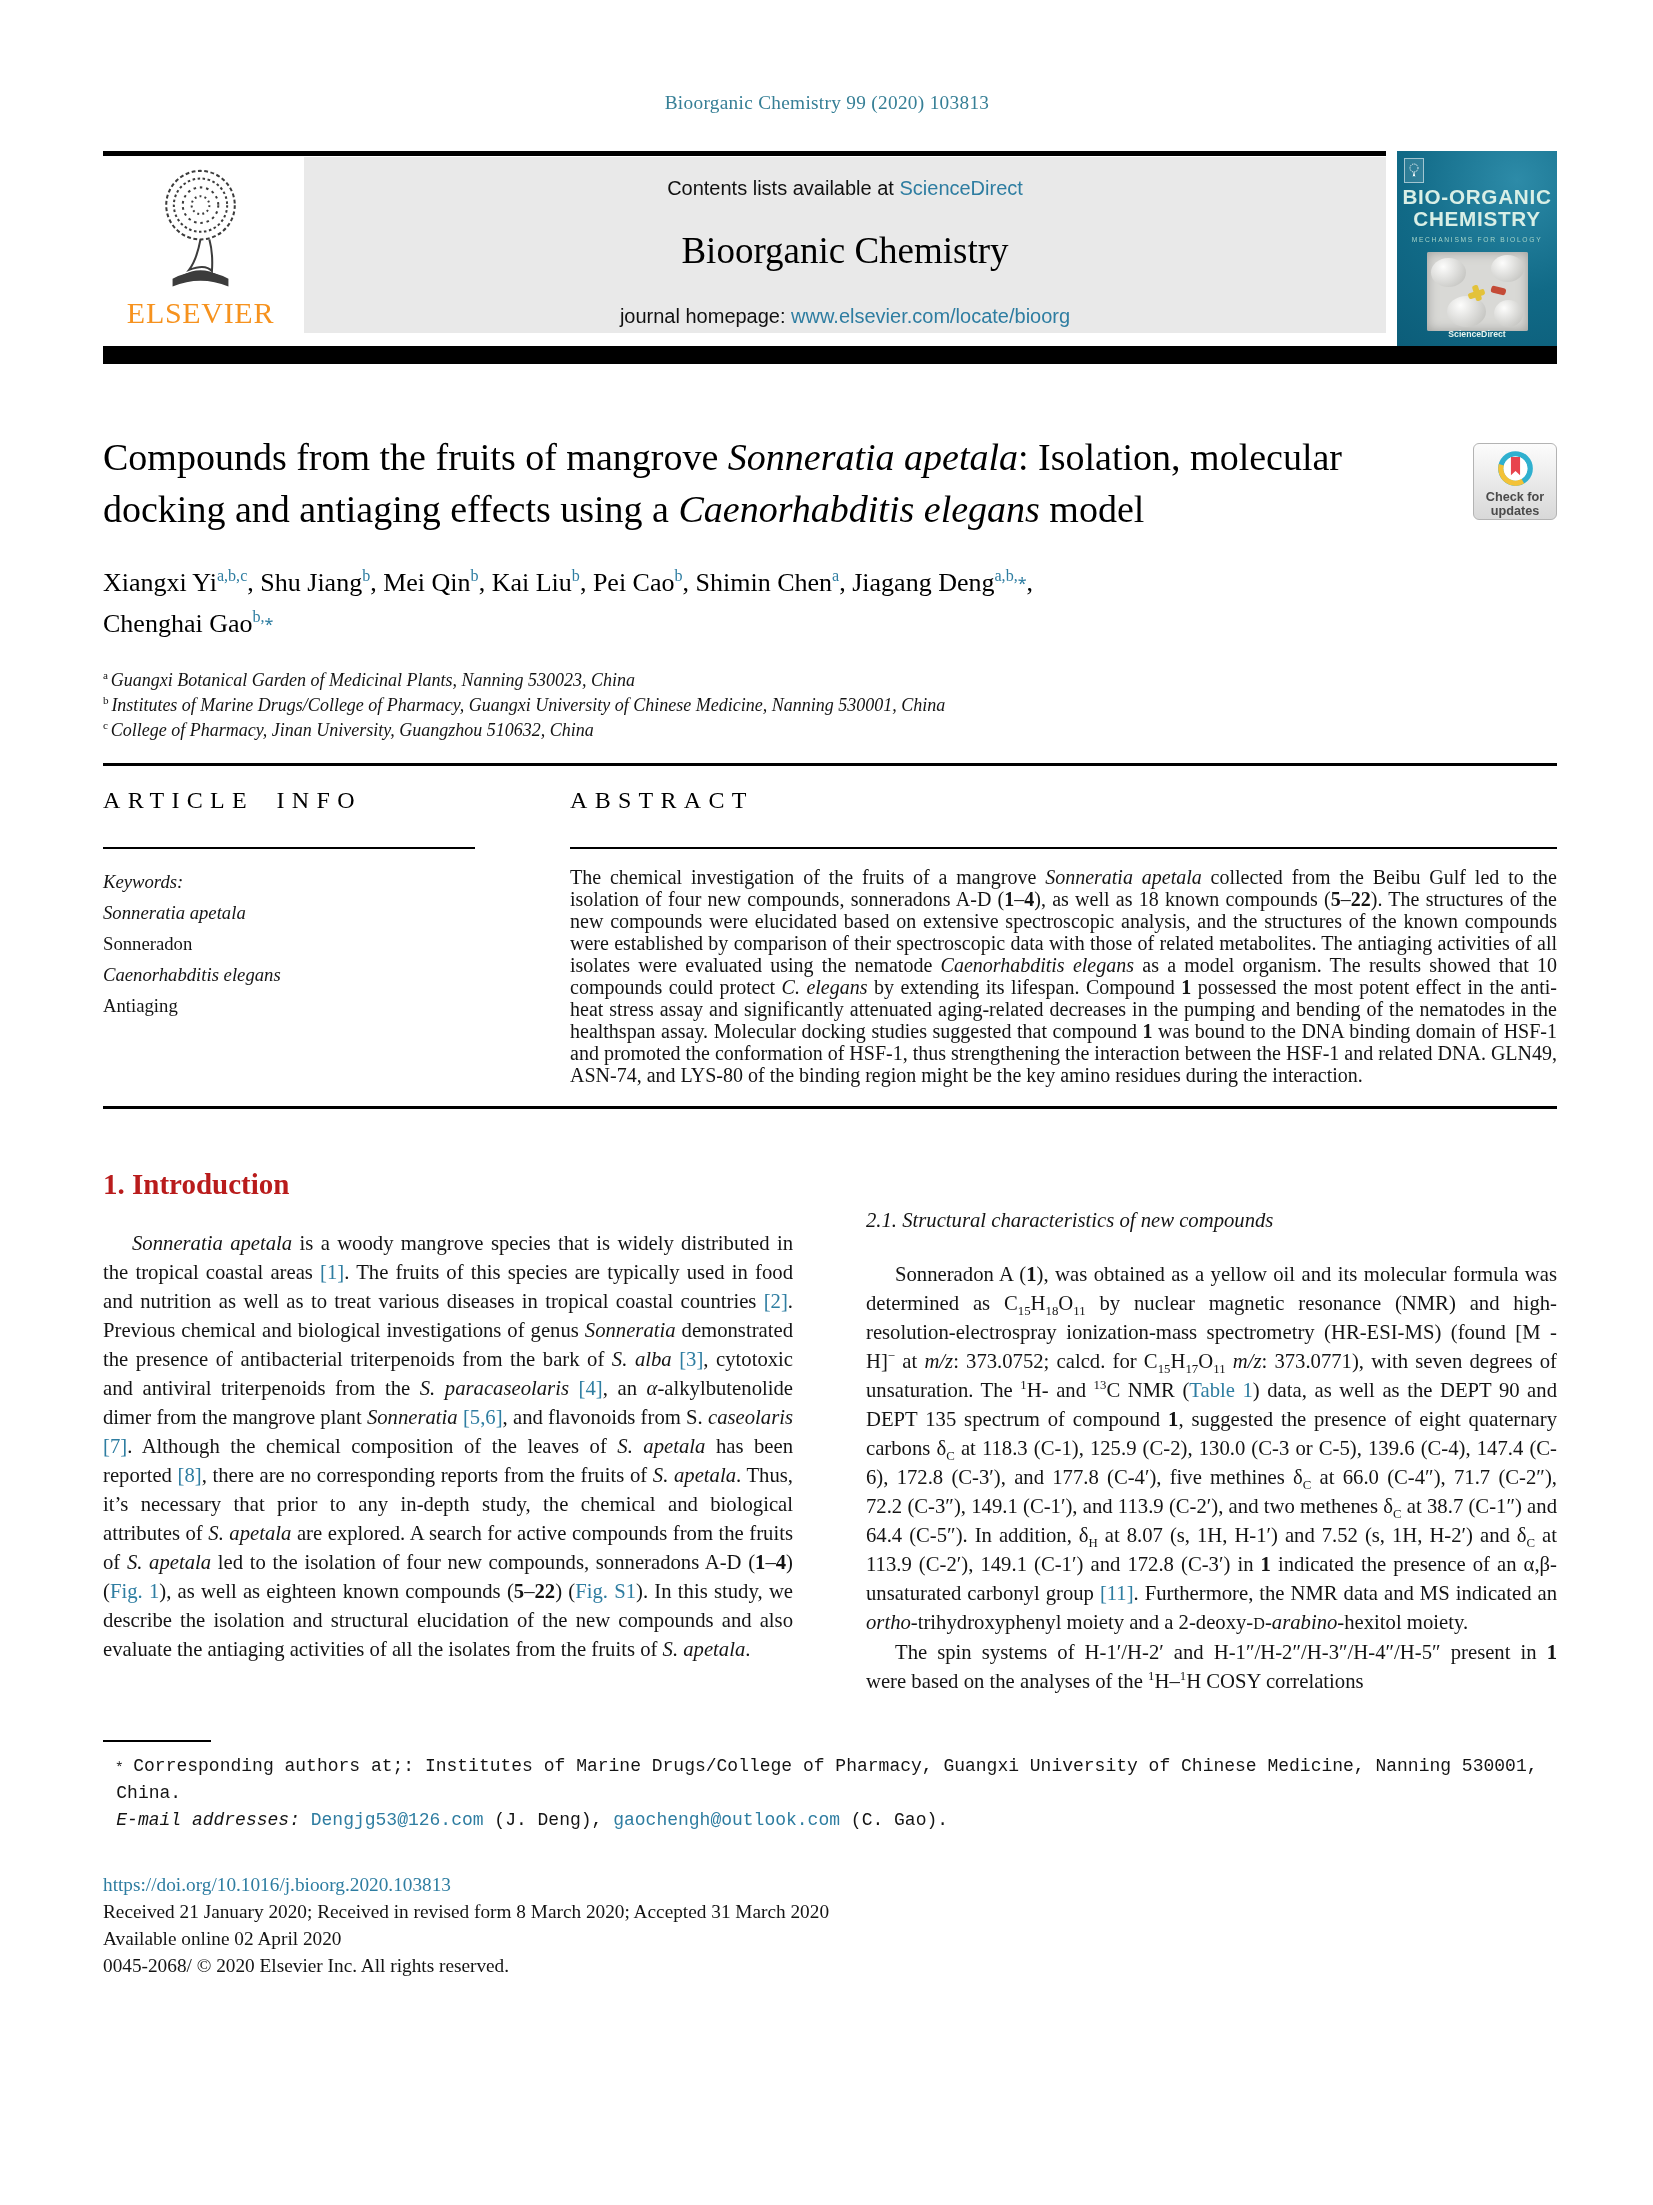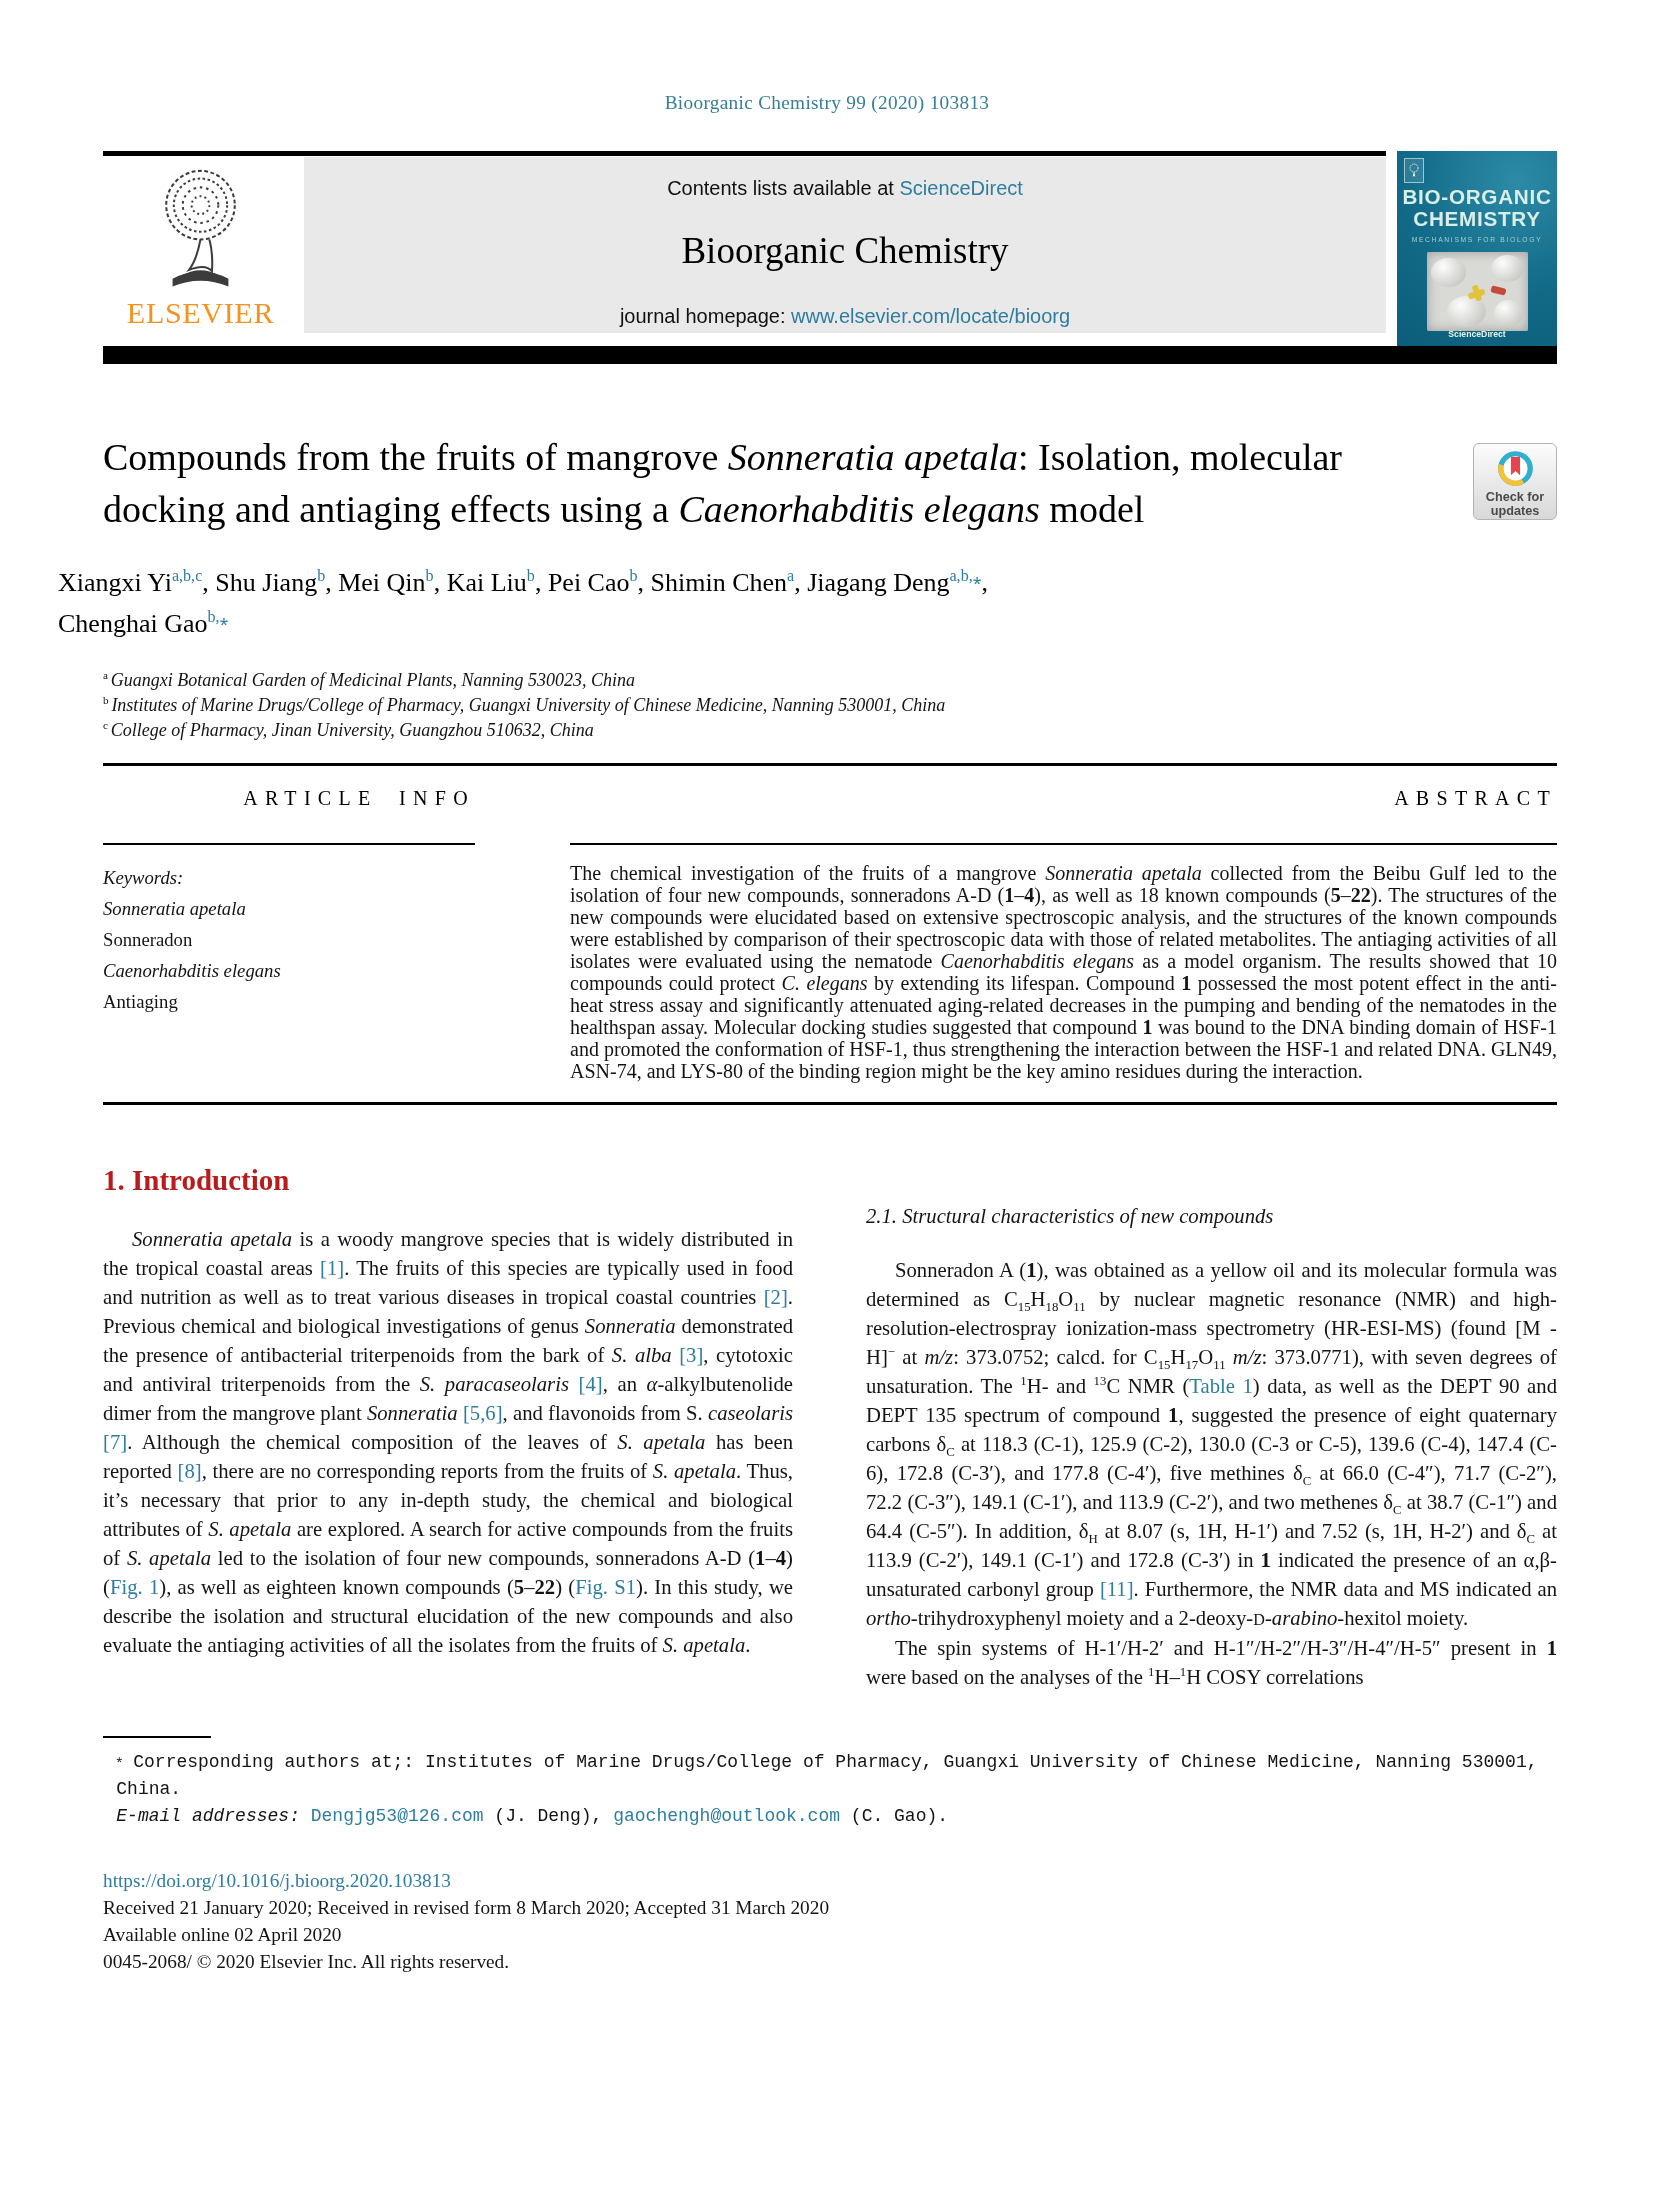--- a/index.html
+++ b/index.html
@@ -59,7 +59,7 @@
   .badge svg{margin-top:5.3px;}
   .badge-text{font-family:"Liberation Sans",sans-serif;font-weight:bold;font-size:12.7px;line-height:14px;color:var(--badge-text);}
 
-  .authors{margin:27px 97px 0 58px;font-size:26px;line-height:41px;color:#000;}
+  .authors{margin:27px 97px 0 103px;font-size:26px;line-height:41px;color:#000;}
   .affiliations{margin:24px 97px 0 103px;font-size:18px;line-height:25px;}
 
   .full-rule{margin:20px 97px 0 103px;height:2.7px;background:#000;}

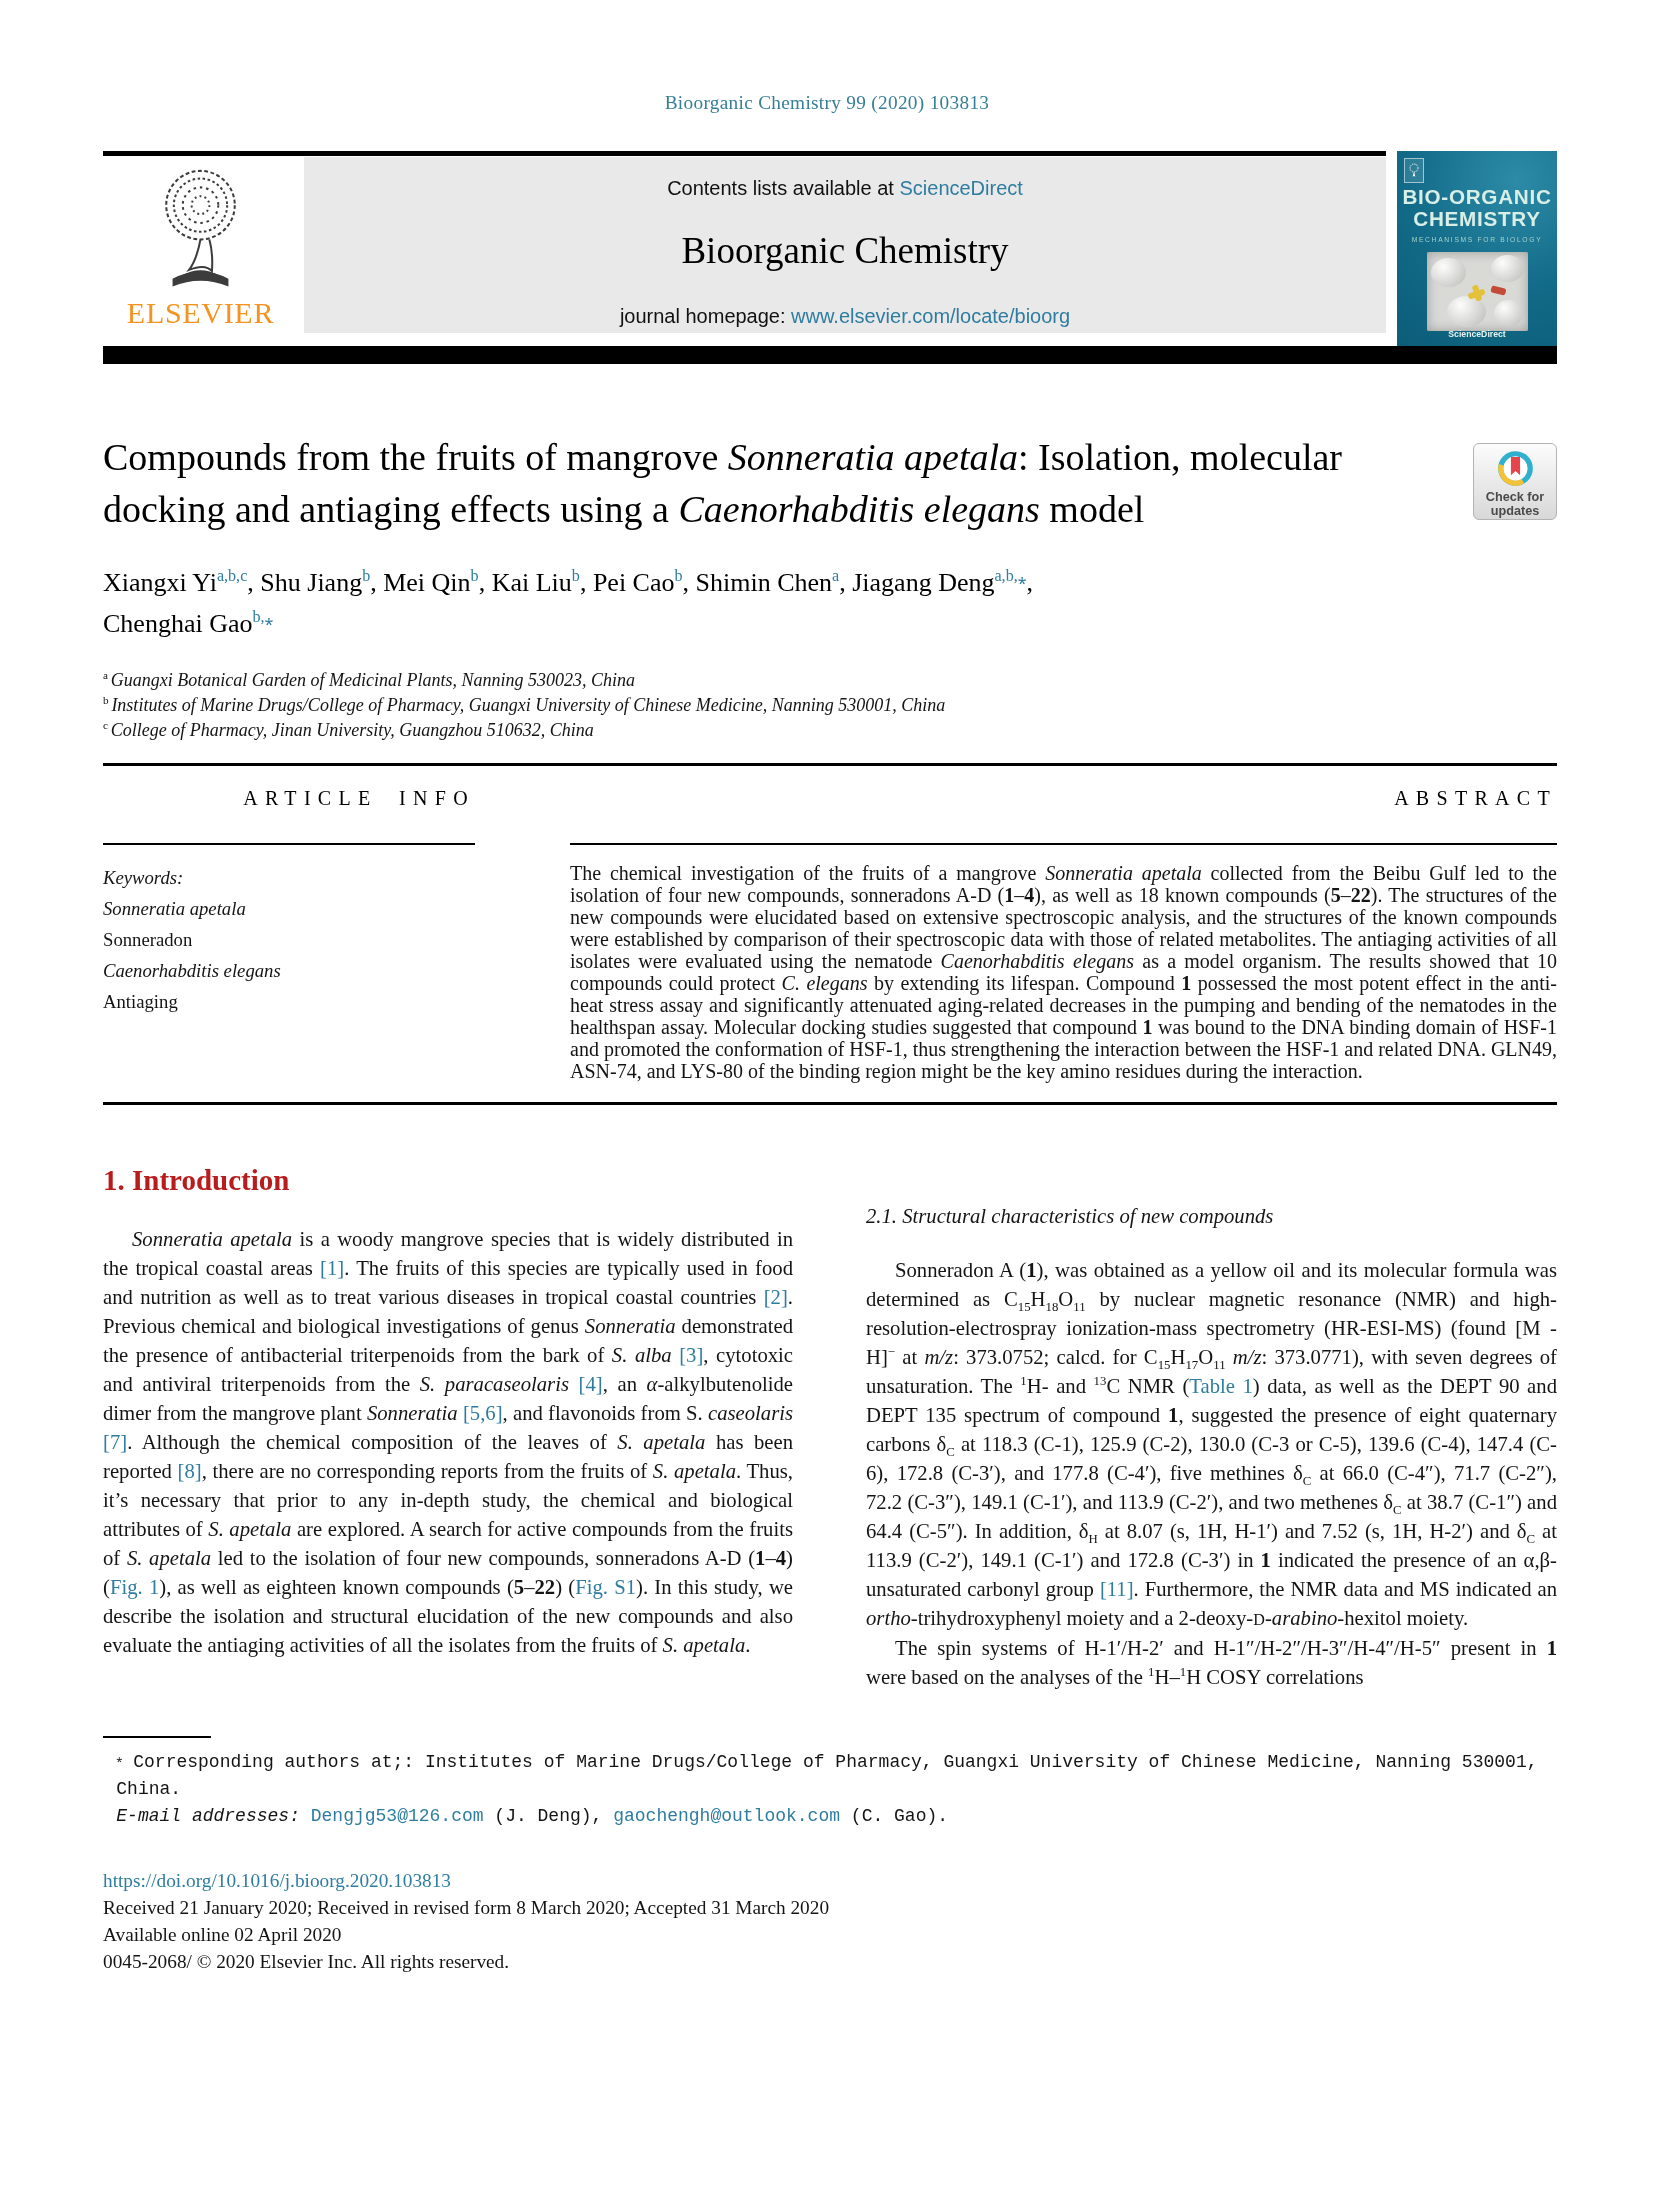--- a/index.html
+++ b/index.html
@@ -67,8 +67,8 @@
   .info-grid{margin:0 97px 0 103px;display:flex;}
   .info-col{width:372px;margin-right:95px;flex:none;}
   .abs-col{flex:1;}
-  .col-heading{font-size:20px;letter-spacing:7.3px;word-spacing:9.3px;padding-top:21.3px;padding-bottom:33px;
-    border-bottom:2.7px solid #000;color:#000;text-align:right;}
+  .col-heading{font-size:24px;letter-spacing:7.3px;word-spacing:9.3px;padding-top:21.3px;padding-bottom:33px;
+    border-bottom:2.7px solid #000;color:#000;}
   .keywords{margin-top:17.3px;font-size:18.7px;line-height:31px;}
   .abstract-body{margin-top:17.3px;font-size:20px;line-height:22px;text-align:justify;}
 

